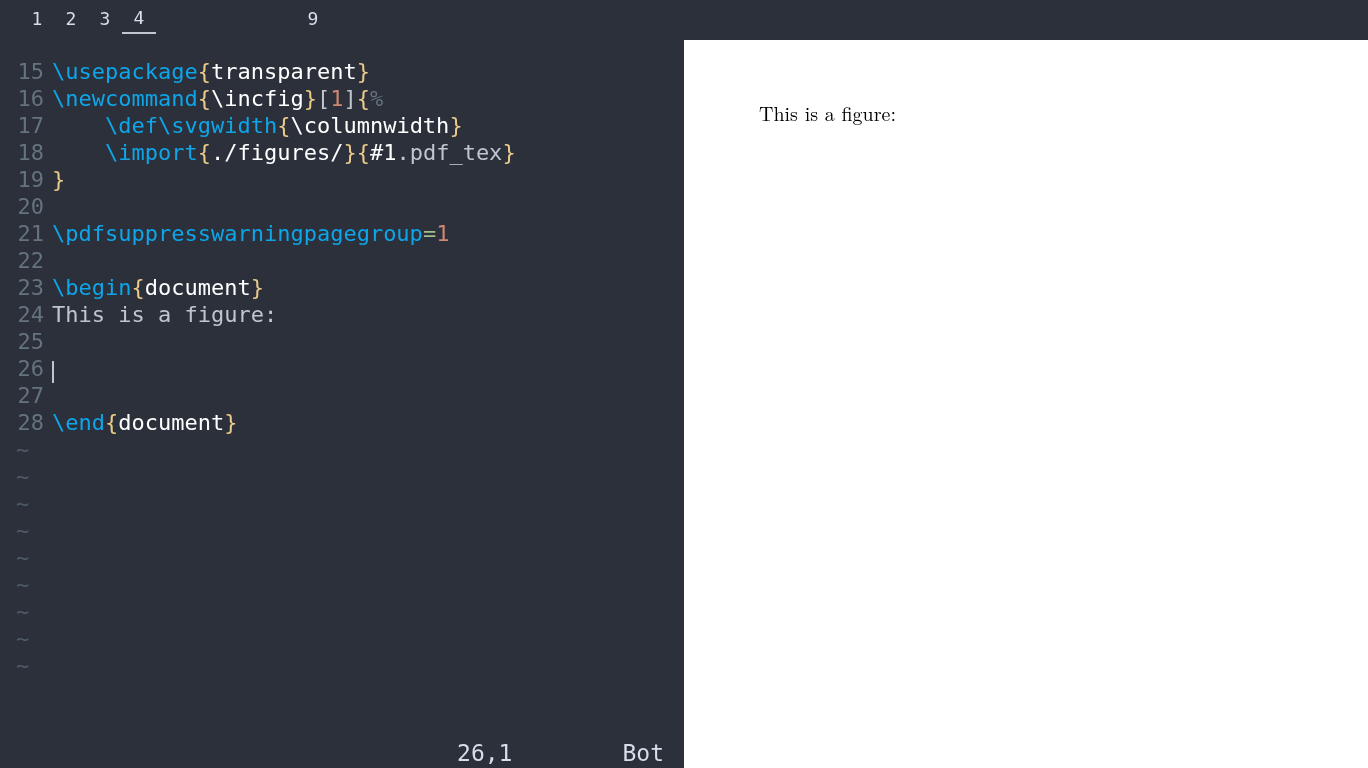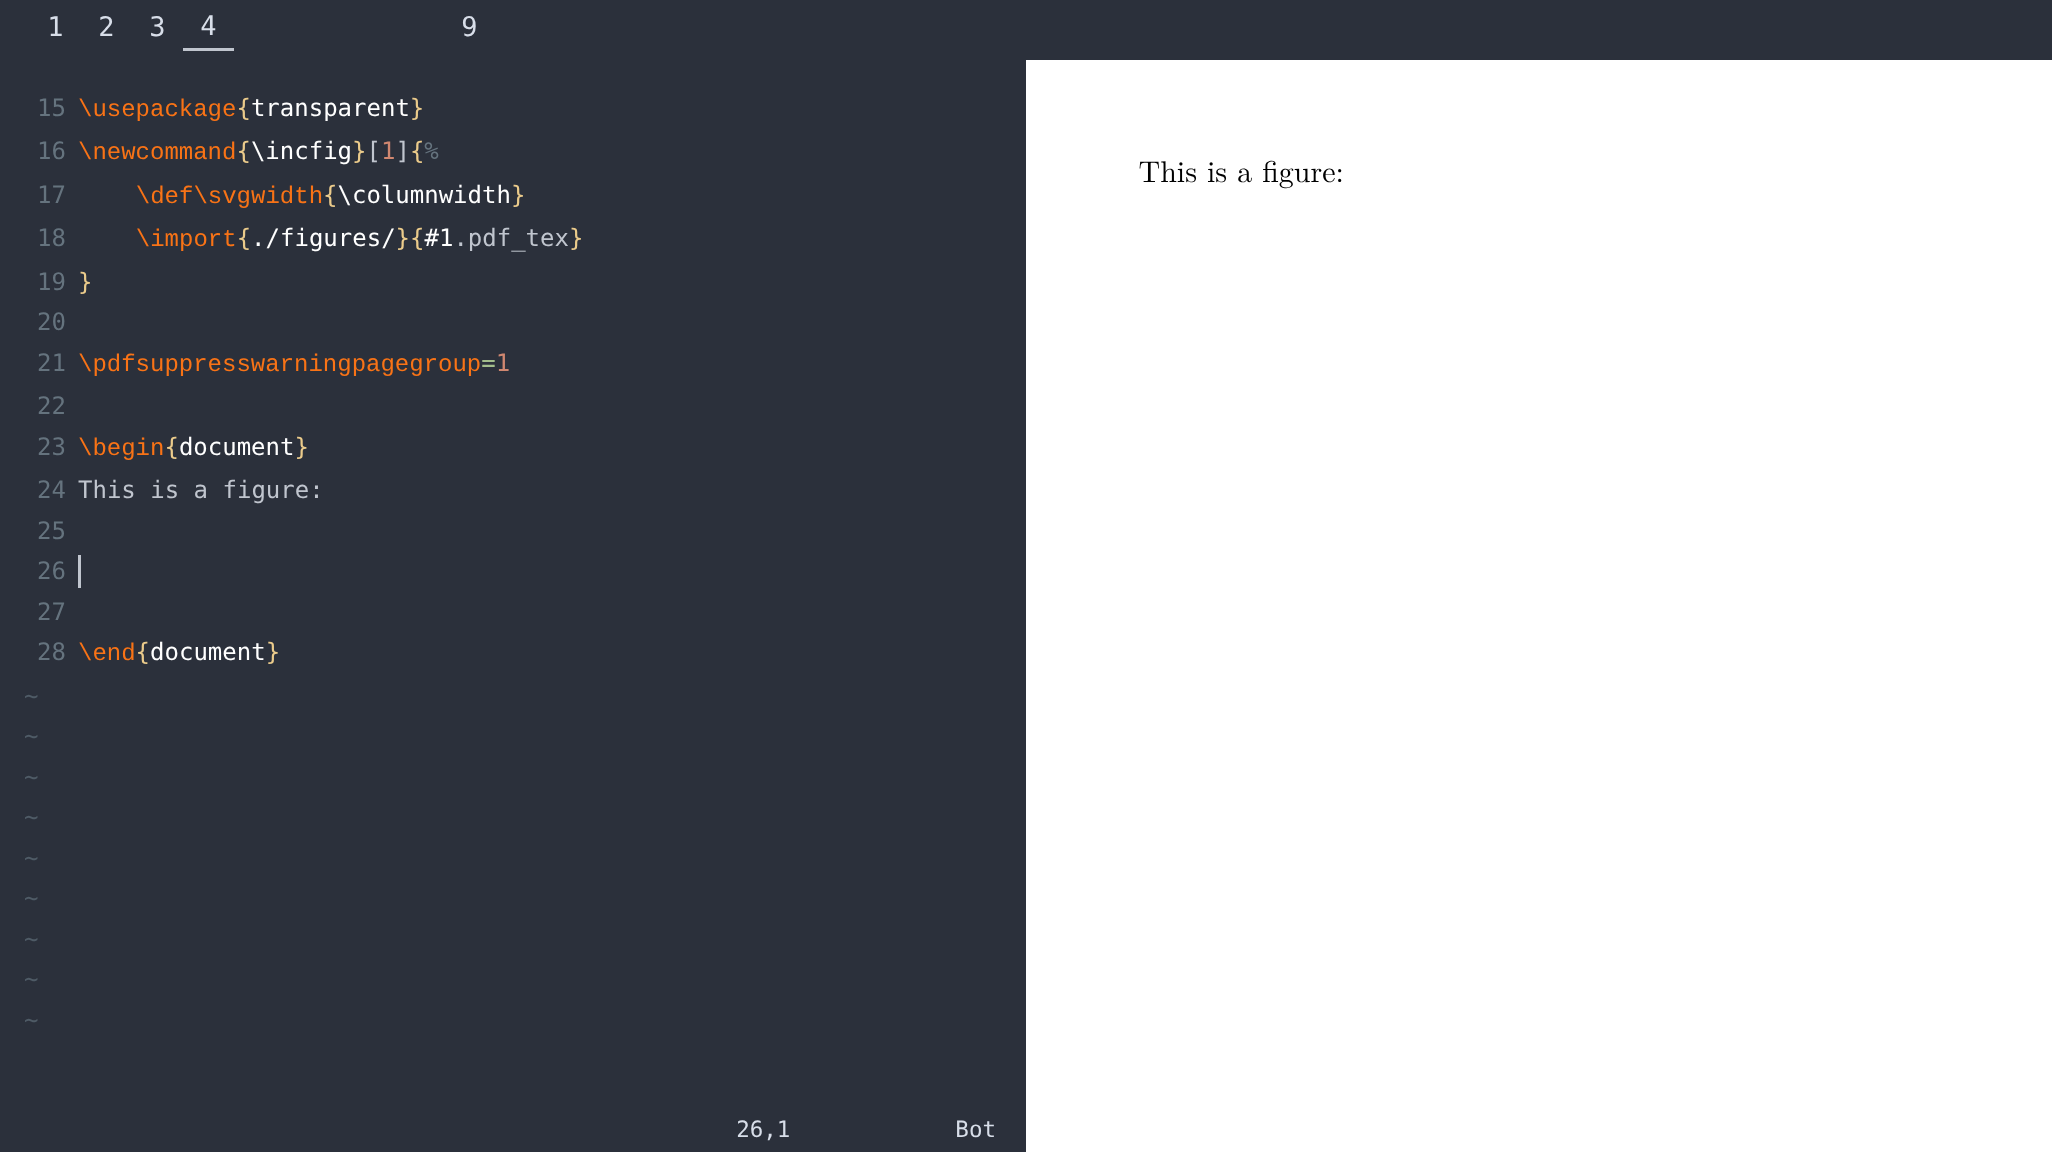--- a/index.html
+++ b/index.html
@@ -70,7 +70,7 @@
   .code-area {
     flex: 1;
     padding-top: 18px;
-    font-size: 16px;
+    font-size: 22px;
     line-height: 27px;
     white-space: pre;
     cursor: text;

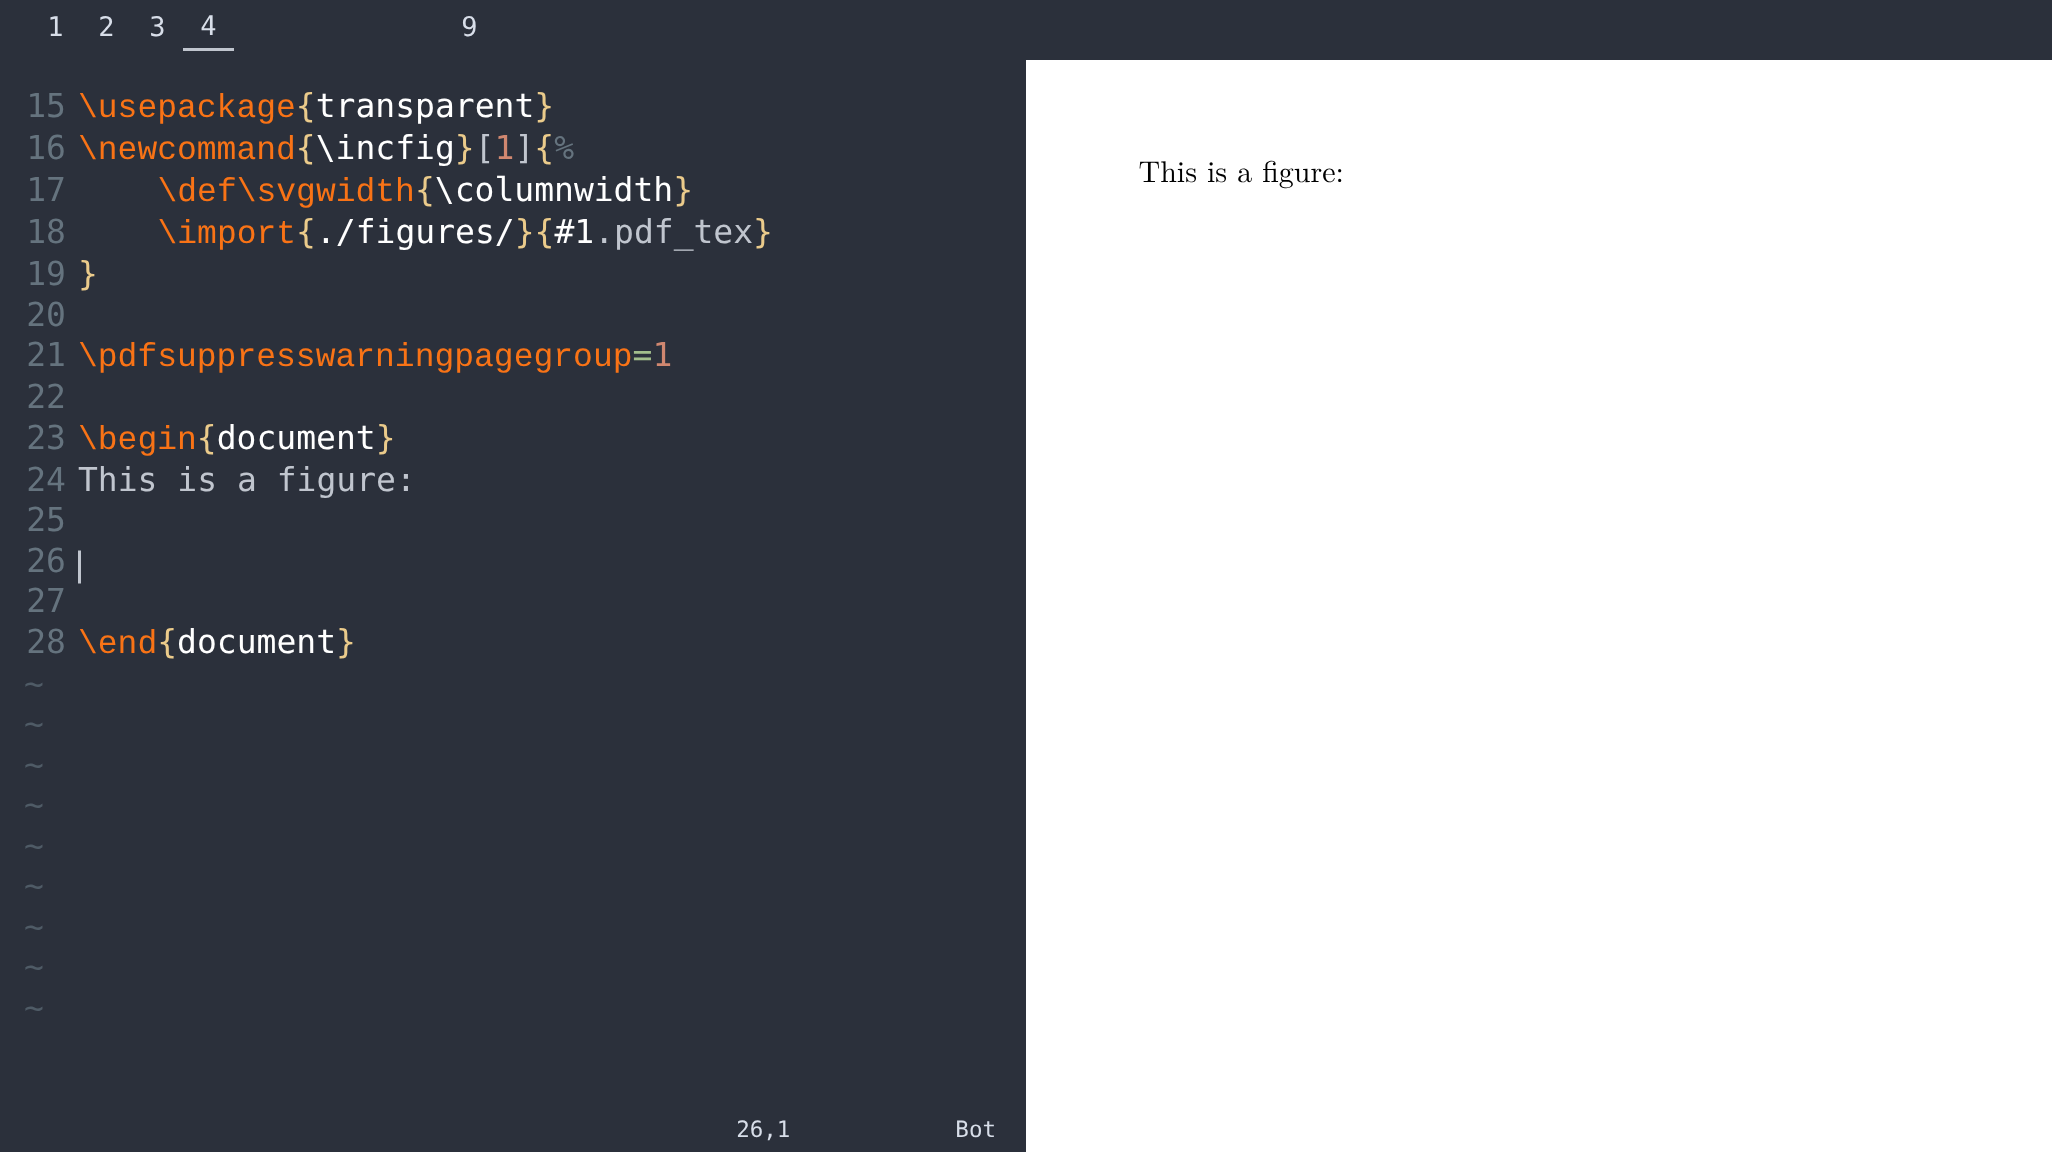--- a/index.html
+++ b/index.html
@@ -88,7 +88,7 @@
     user-select: none;
   }
   .code-content { }
-  .tok-cmd { color: #f97316; font-family: Liberation Mono, monospace; }
+  .tok-cmd { color: #0ea5e9; }
   .tok-brace { color: #ebcb8b; }
   .tok-arg { color: #ffffff; }
   .tok-num { color: #d08770; }

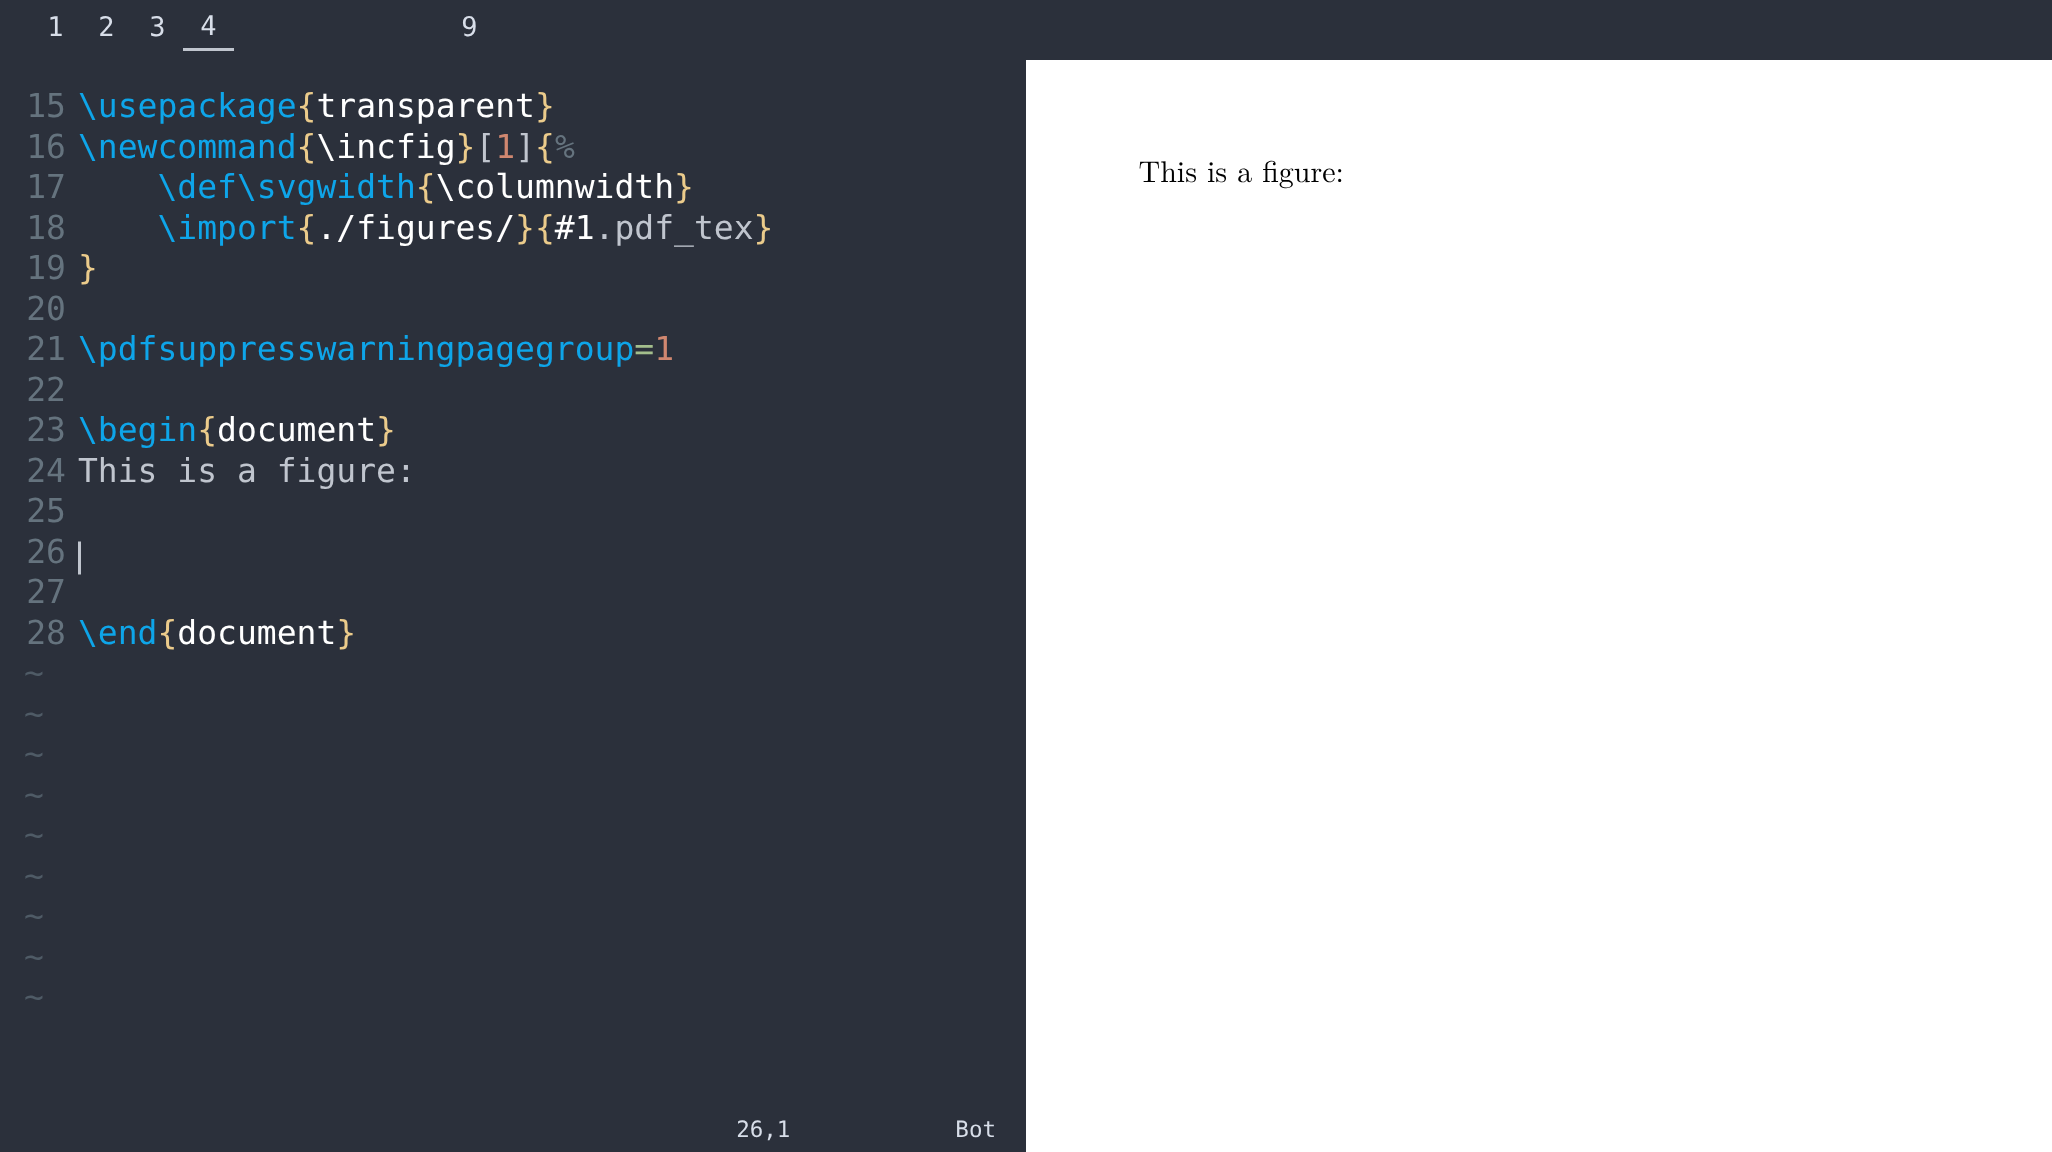--- a/index.html
+++ b/index.html
@@ -106,7 +106,7 @@
     justify-content: flex-end;
     align-items: center;
     padding: 0 12px 0 0;
-    font-size: 15px;
+    font-size: 23px;
     color: #d8dee9;
     background: #2b303b;
   }

